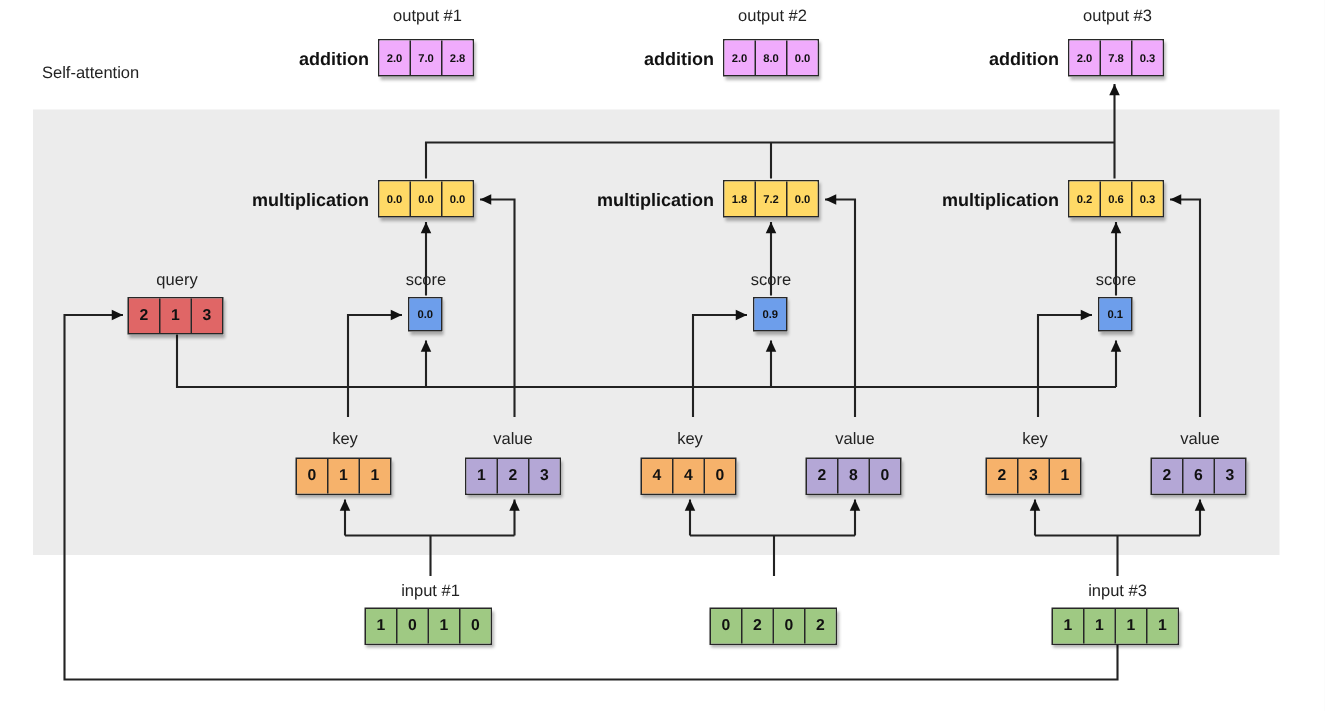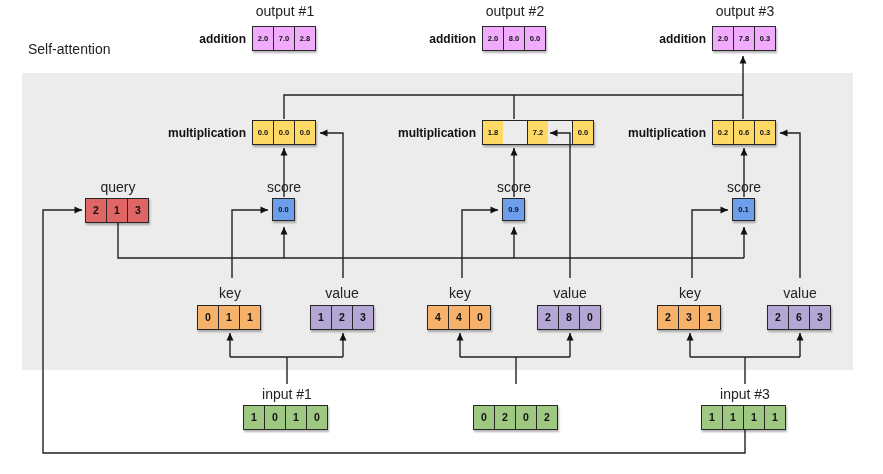--- a/index.html
+++ b/index.html
@@ -7,7 +7,7 @@
          font-family:"Liberation Sans",sans-serif;color:#111;}
   #gray-area{position:absolute;left:22px;top:73px;width:831px;height:297px;background:#ececec;}
   #arrows{position:absolute;left:0;top:0;z-index:1;}
-  .lbl{position:absolute;font-size:14px;line-height:14px;color:#222;z-index:3;}
+  .lbl{position:absolute;font-size:11px;line-height:14px;color:#222;z-index:3;}
   .ctr{text-align:center;width:120px;margin-left:-60px;}
   .blbl{position:absolute;font-size:12px;font-weight:bold;line-height:14px;color:#111;
         width:150px;text-align:right;z-index:3;}

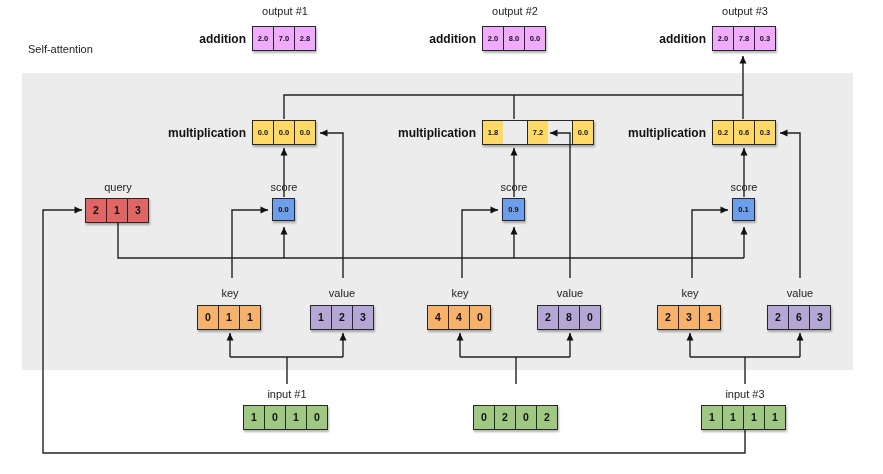--- a/index.html
+++ b/index.html
@@ -97,7 +97,7 @@
     <div class="cell small yellow">0.0</div>
   </div>
   <div class="blbl" style="left:326px;top:126px;">multiplication</div>
-  <div class="vec" style="left:482px;top:120px;gap:24px;">
+  <div class="vec" style="left:482px;top:120px;">
     <div class="cell small yellow">1.8</div>
     <div class="cell small yellow">7.2</div>
     <div class="cell small yellow">0.0</div>

